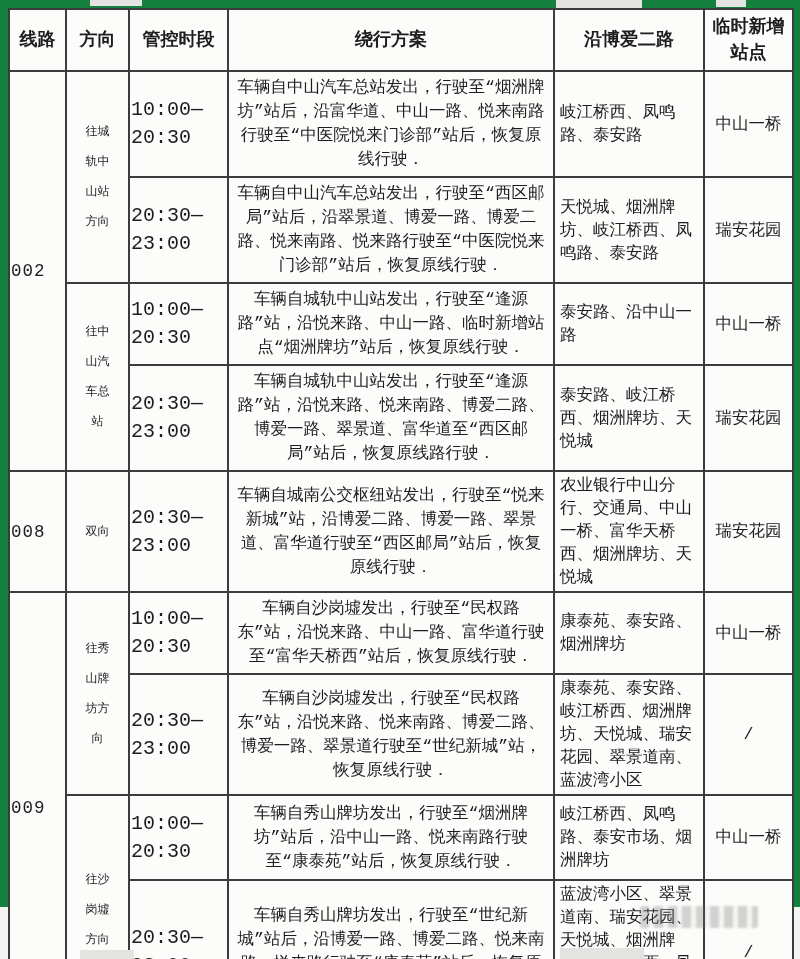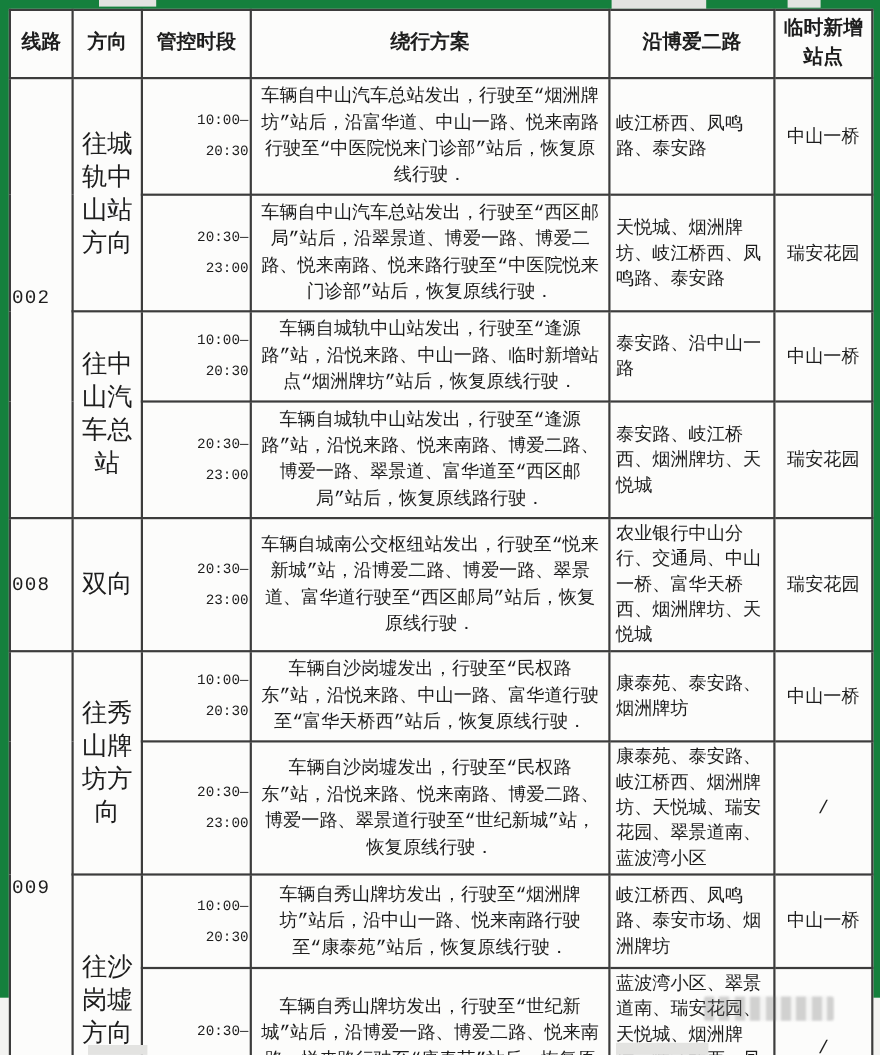--- a/index.html
+++ b/index.html
@@ -14,7 +14,7 @@
   td{font-size:16.5px;vertical-align:middle;}
   .c-route{text-align:left;font-size:17.5px;letter-spacing:1px;}
   .c-dir{text-align:center;white-space:pre-line;line-height:30px;font-size:23px;padding:2px 0;}
-  .c-time{text-align:right;white-space:pre-line;line-height:28px;font-size:13px;border-radius:14px;}
+  .c-time{text-align:left;white-space:pre-line;line-height:28px;font-size:20px;border-radius:14px;}
   .c-plan{text-align:center;padding:4px 8px;line-height:24px;word-break:break-all;}
   .c-cancel{text-align:left;padding:2px 5px;line-height:23px;word-break:break-all;}
   .c-added{text-align:center;word-break:break-all;line-height:23px;padding:2px 2px;}

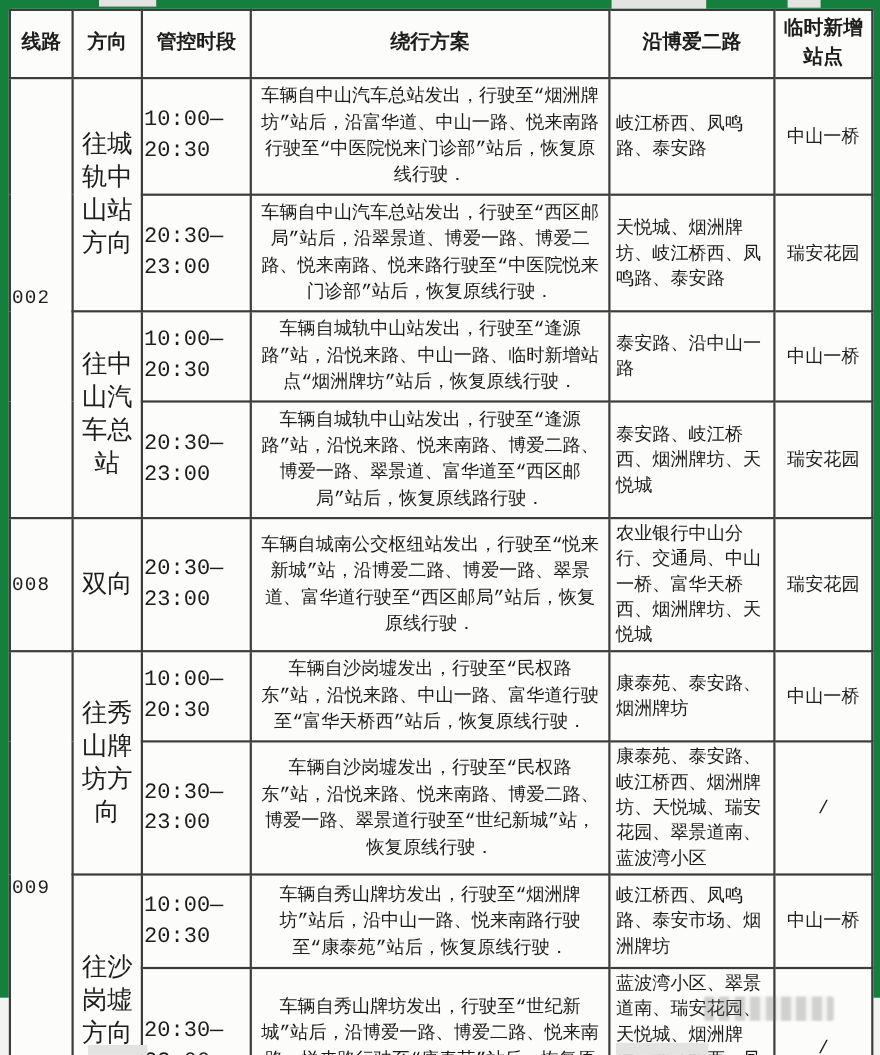--- a/index.html
+++ b/index.html
@@ -13,7 +13,7 @@
     text-align:center;word-break:break-all;}
   td{font-size:16.5px;vertical-align:middle;}
   .c-route{text-align:left;font-size:17.5px;letter-spacing:1px;}
-  .c-dir{text-align:center;white-space:pre-line;line-height:30px;font-size:23px;padding:2px 0;}
+  .c-dir{text-align:center;white-space:pre-line;line-height:30px;font-size:12px;padding:2px 0;}
   .c-time{text-align:left;white-space:pre-line;line-height:28px;font-size:20px;border-radius:14px;}
   .c-plan{text-align:center;padding:4px 8px;line-height:24px;word-break:break-all;}
   .c-cancel{text-align:left;padding:2px 5px;line-height:23px;word-break:break-all;}

